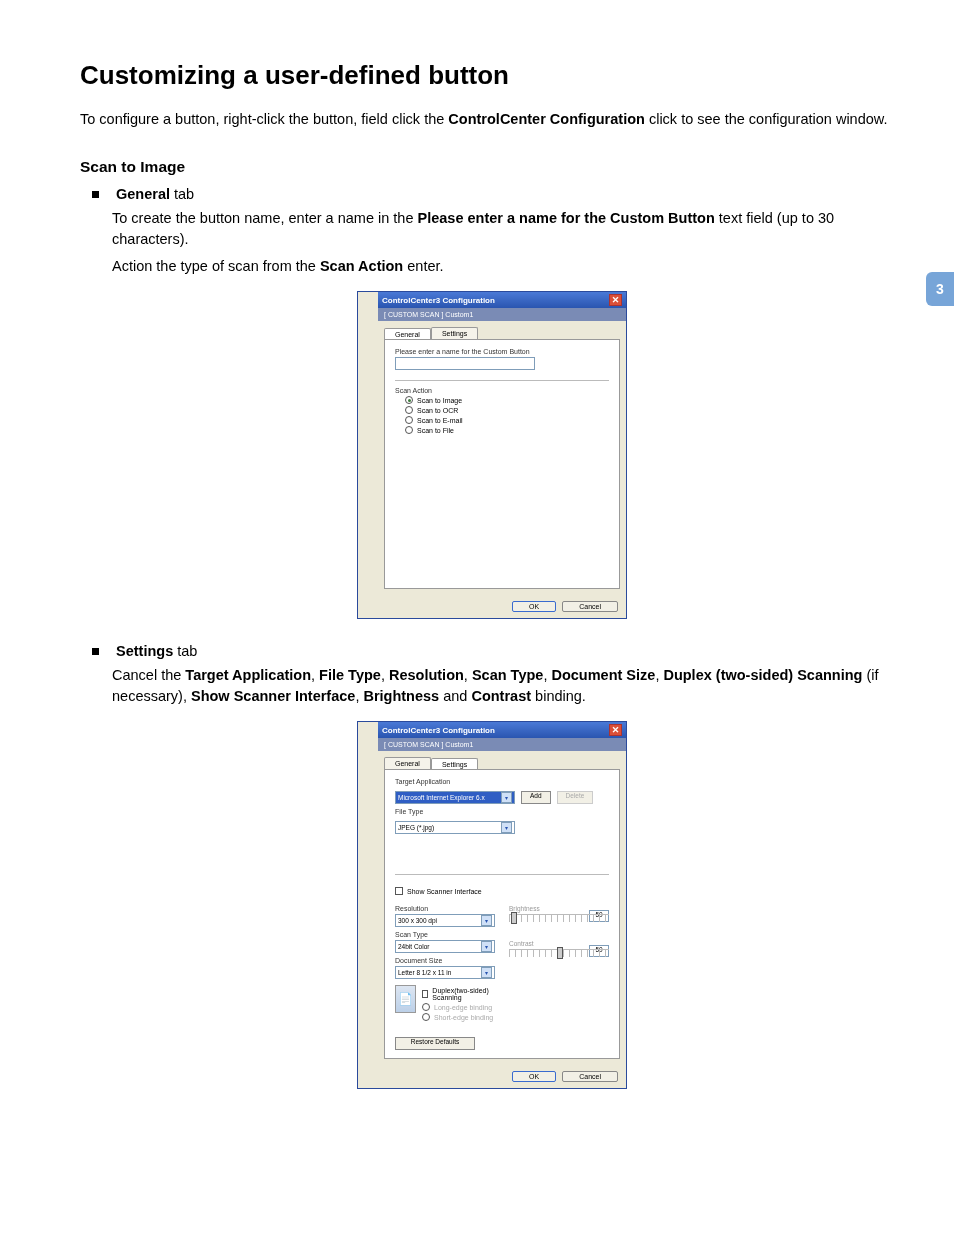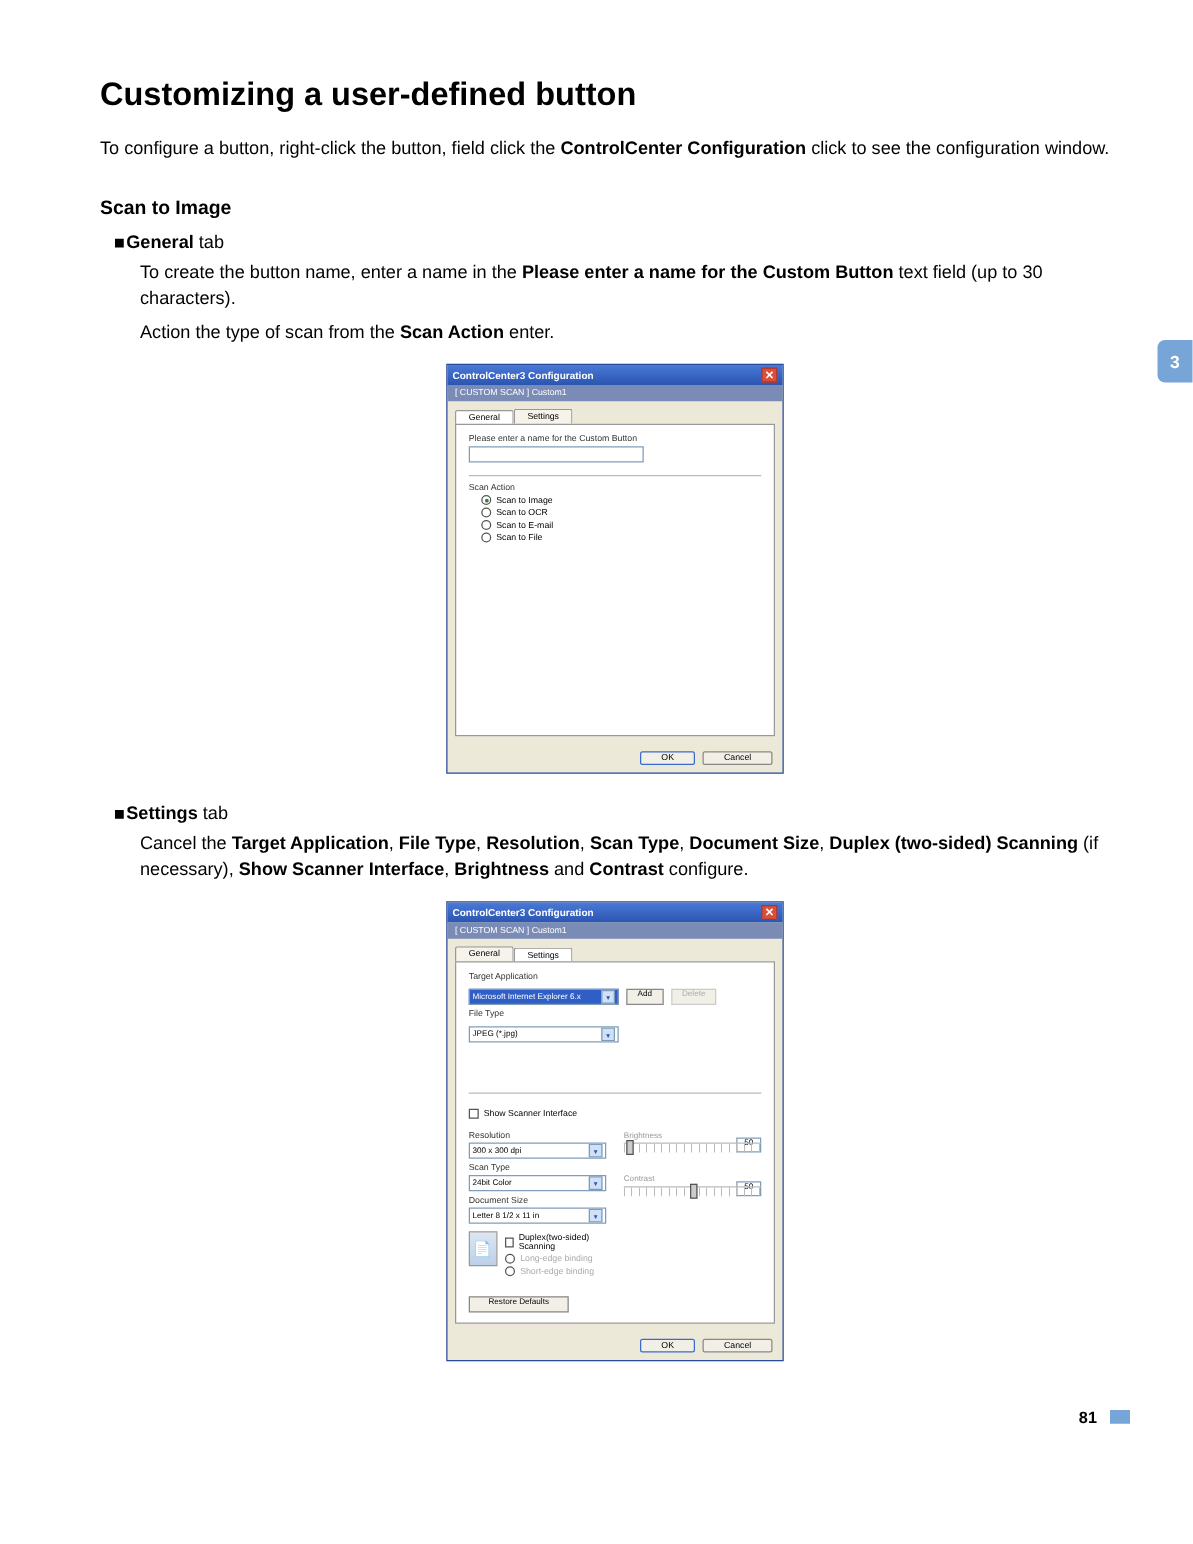--- a/index.html
+++ b/index.html
@@ -10,7 +10,7 @@
   h1 { font-size: 26px; font-weight: bold; margin-bottom: 18px; }
   .intro { font-size: 14.5px; line-height: 1.45; margin-bottom: 28px; }
   h2 { font-size: 15.5px; font-weight: bold; margin-bottom: 10px; }
-  .bullet-row { display: flex; gap: 2px; font-size: 14.5px; margin: 6px 0 4px 12px; }
+  .bullet-row { display: flex; gap: 17px; font-size: 14.5px; margin: 6px 0 4px 12px; }
   .bullet-square { width: 7px; height: 7px; background: #000; margin-top: 5px; flex-shrink: 0; }
   .body-text { font-size: 14.5px; line-height: 1.45; margin: 6px 0 6px 32px; }
   .screenshot-wrap { display: flex; justify-content: center; margin: 14px 0 24px; }

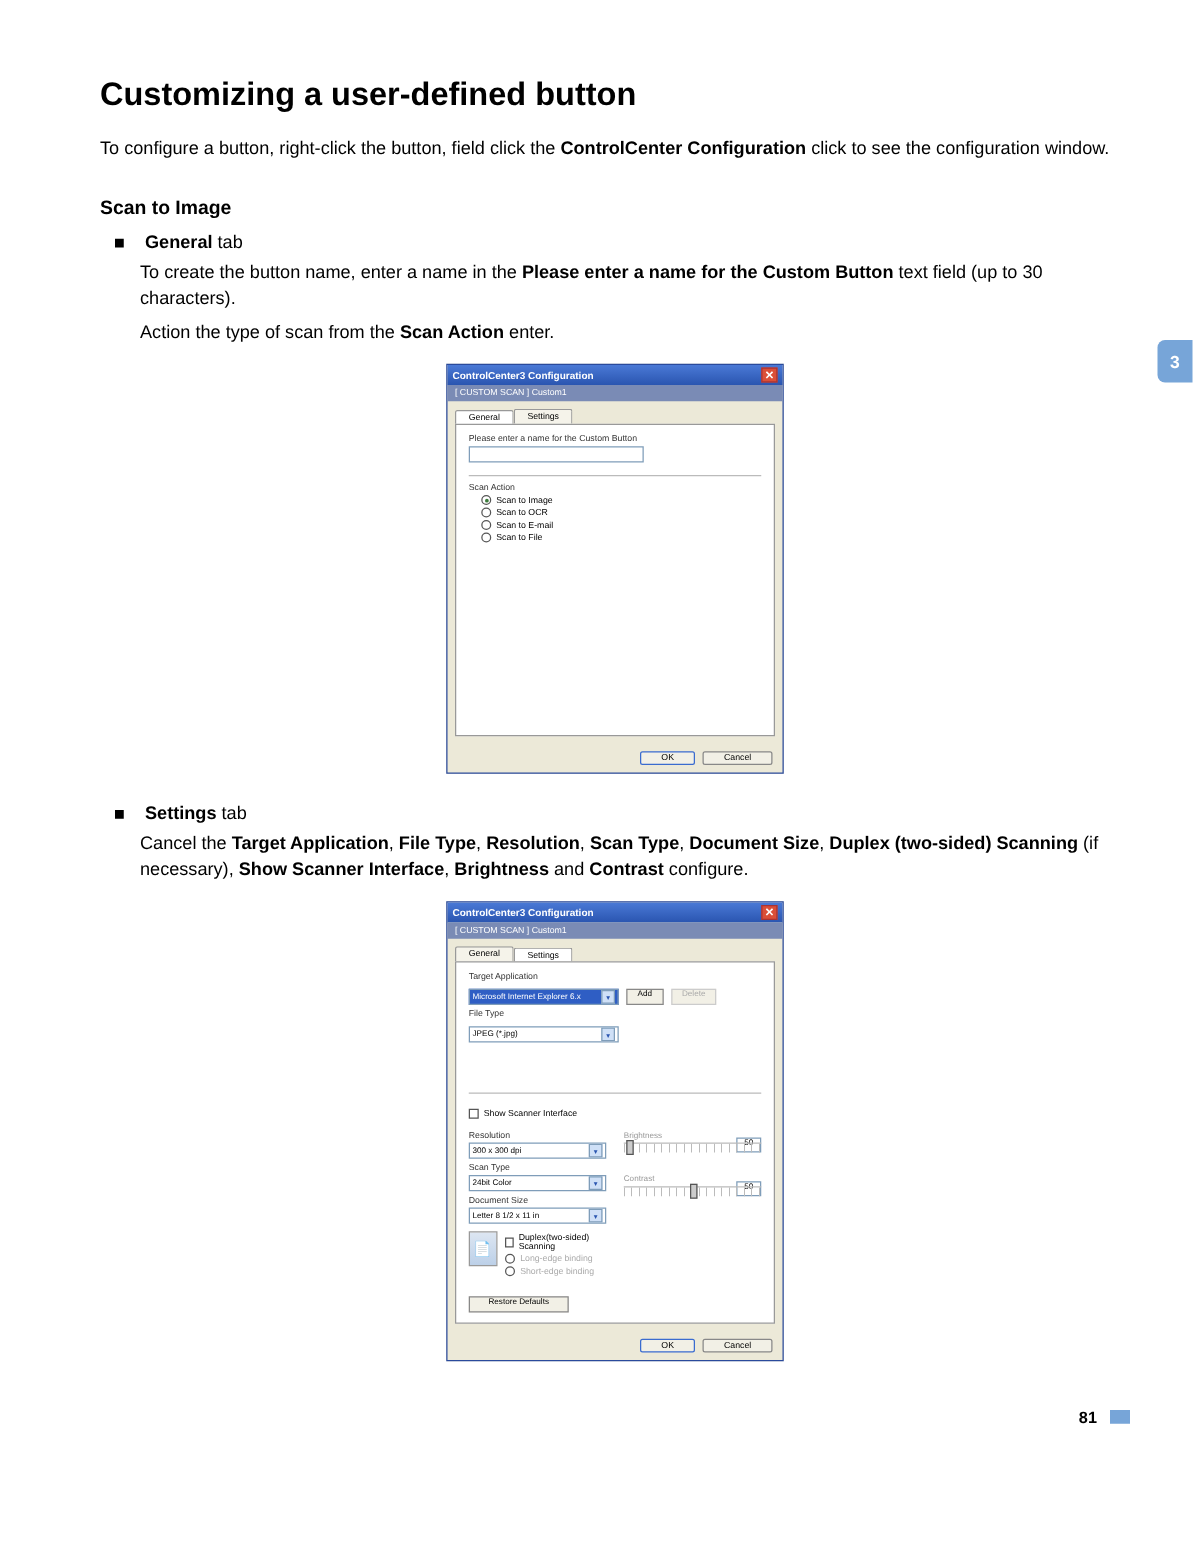--- a/index.html
+++ b/index.html
@@ -14,7 +14,7 @@
   .bullet-square { width: 7px; height: 7px; background: #000; margin-top: 5px; flex-shrink: 0; }
   .body-text { font-size: 14.5px; line-height: 1.45; margin: 6px 0 6px 32px; }
   .screenshot-wrap { display: flex; justify-content: center; margin: 14px 0 24px; }
-  .dialog { width: 270px; border: 1px solid #2a4a9c; font-size: 7px; background: #ece9d8; }
+  .dialog { width: 270px; border: 1px solid #2a4a9c; font-size: 7px; background: #ece9d8; padding-left: 20px; }
   .titlebar { background: linear-gradient(#4a79d6,#2a55b0); color: #fff; display: flex; justify-content: space-between; align-items: center; padding: 2px 4px; font-weight: bold; font-size: 8px; }
   .close-x { width: 13px; height: 12px; background: #db4f38; border: 1px solid #a33; color: #fff; display: flex; align-items: center; justify-content: center; font-size: 9px; cursor: pointer; }
   .subhead { background: #7a8bb5; color: #fff; padding: 3px 6px; font-size: 7px; }

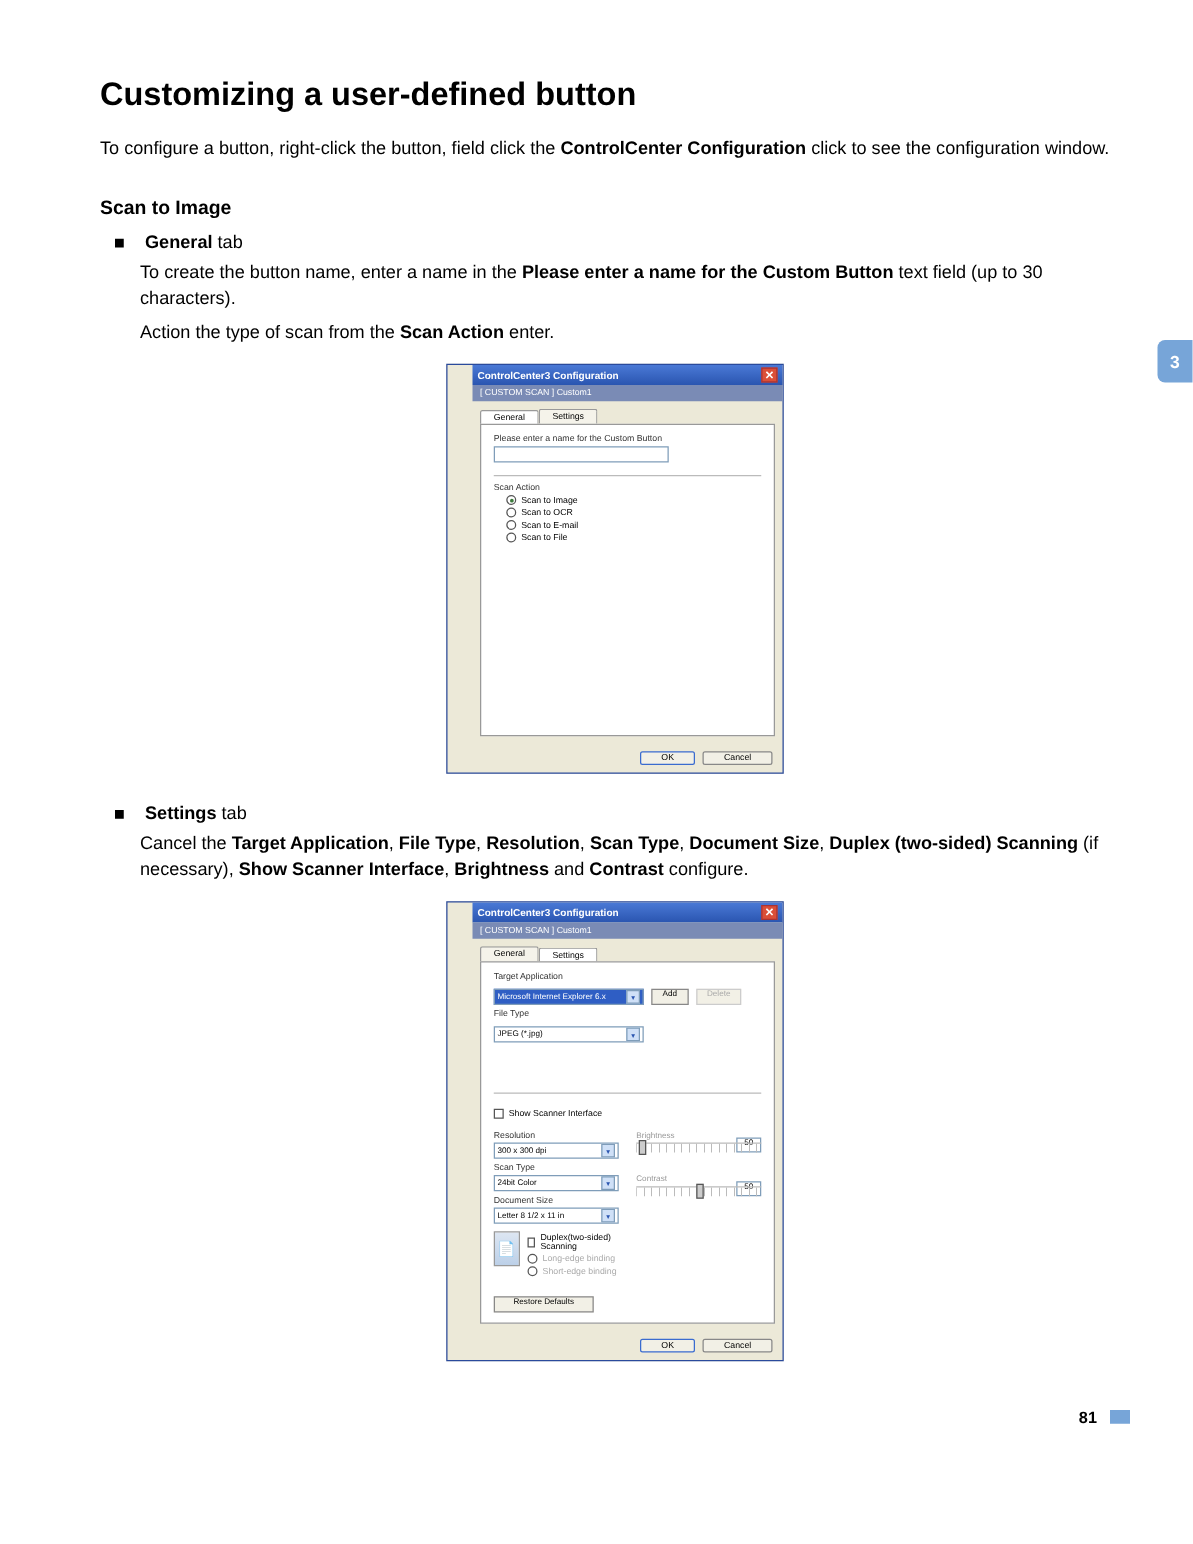--- a/index.html
+++ b/index.html
@@ -126,7 +126,7 @@
     <div><b>Settings</b><span> tab</span></div>
   </div>
   <p class="body-text">
-    <span>Cancel the </span><b>Target Application</b><span>, </span><b>File Type</b><span>, </span><b>Resolution</b><span>, </span><b>Scan Type</b><span>, </span><b>Document Size</b><span>, </span><b>Duplex (two-sided) Scanning</b><span> (if necessary), </span><b>Show Scanner Interface</b><span>, </span><b>Brightness</b><span> and </span><b>Contrast</b><span> configure.</span>
+    <span>Cancel the </span><b>Target Application</b><span>, </span><b>File Type</b><span>, </span><b>Resolution</b><span>, </span><b>Scan Type</b><span>, </span><b>Document Size</b><span>, </span><b>Duplex (two-sided) Scanning</b><span> (if necessary), </span><b>Show Scanner Interface</b><span>, </span><b>Brightness</b><span> and </span><b>Contrast</b><span> binding.</span>
   </p>
 
   <div class="screenshot-wrap">

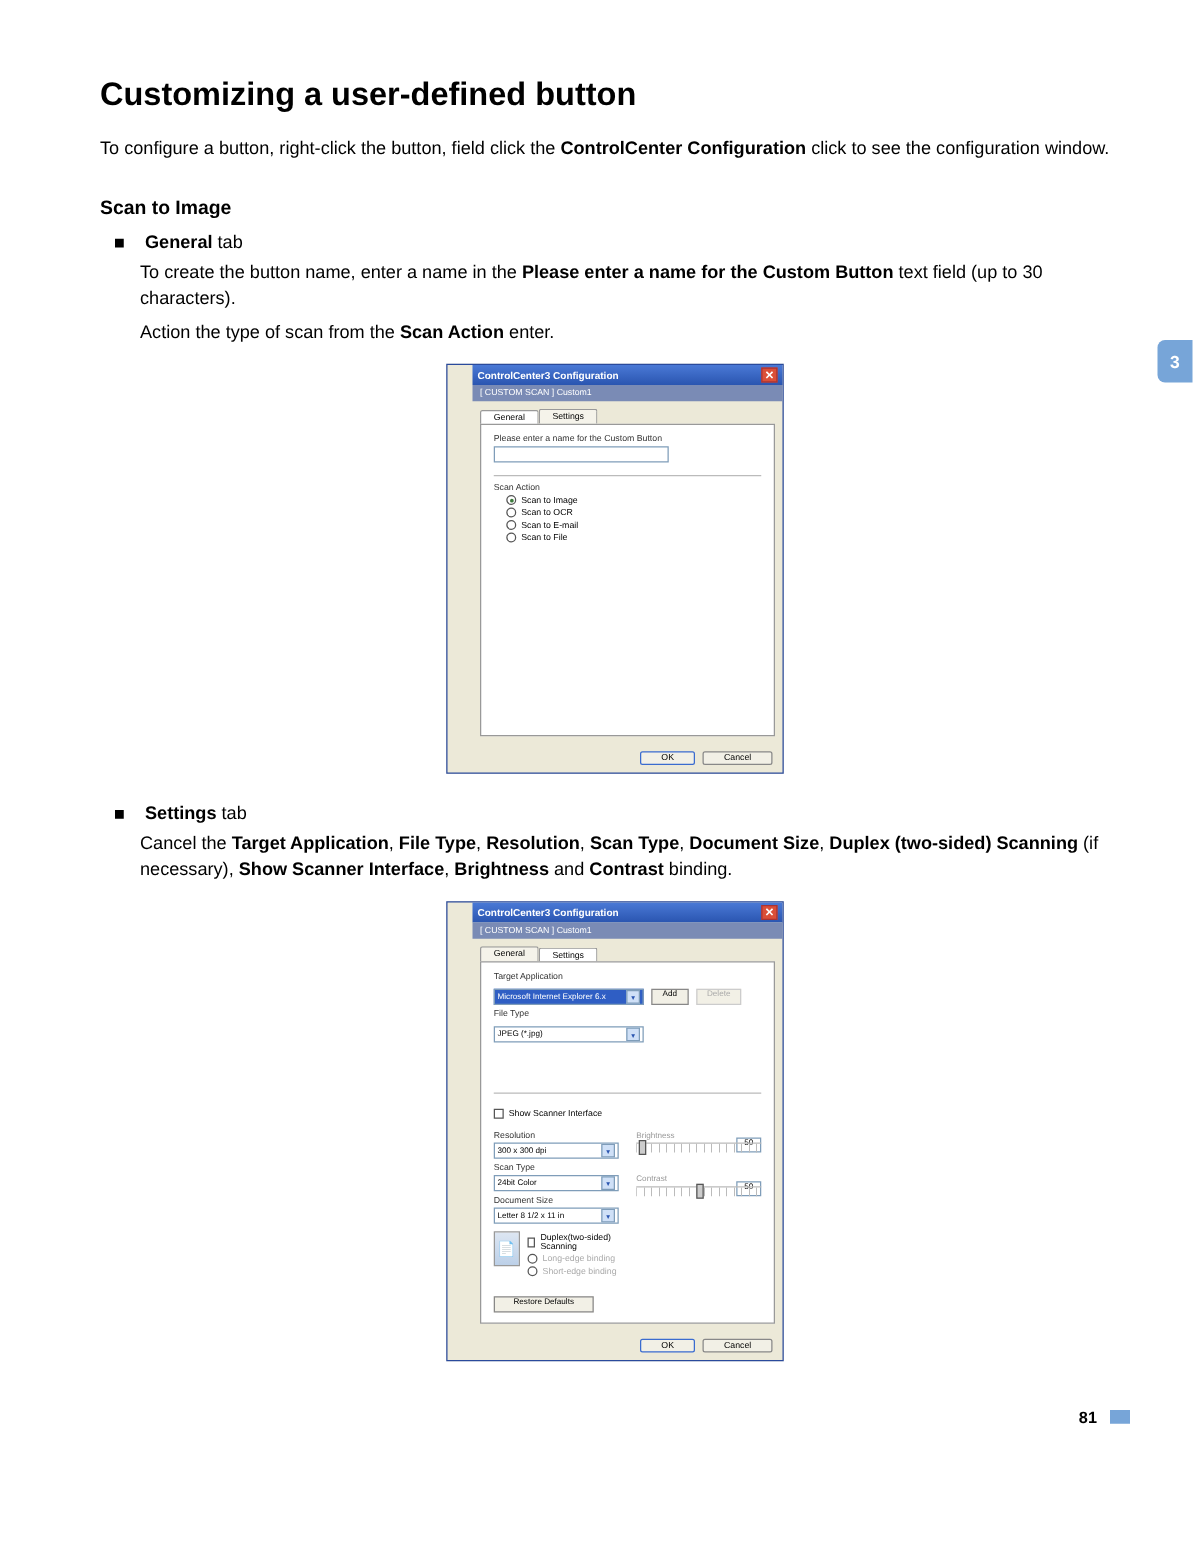--- a/index.html
+++ b/index.html
@@ -228,10 +228,6 @@
     </div>
   </div>
 
-  <div class="footer-page">
-    <span class="page-num">81</span>
-    <span class="page-bar"></span>
-  </div>
 </div>
 
 </body></html>

